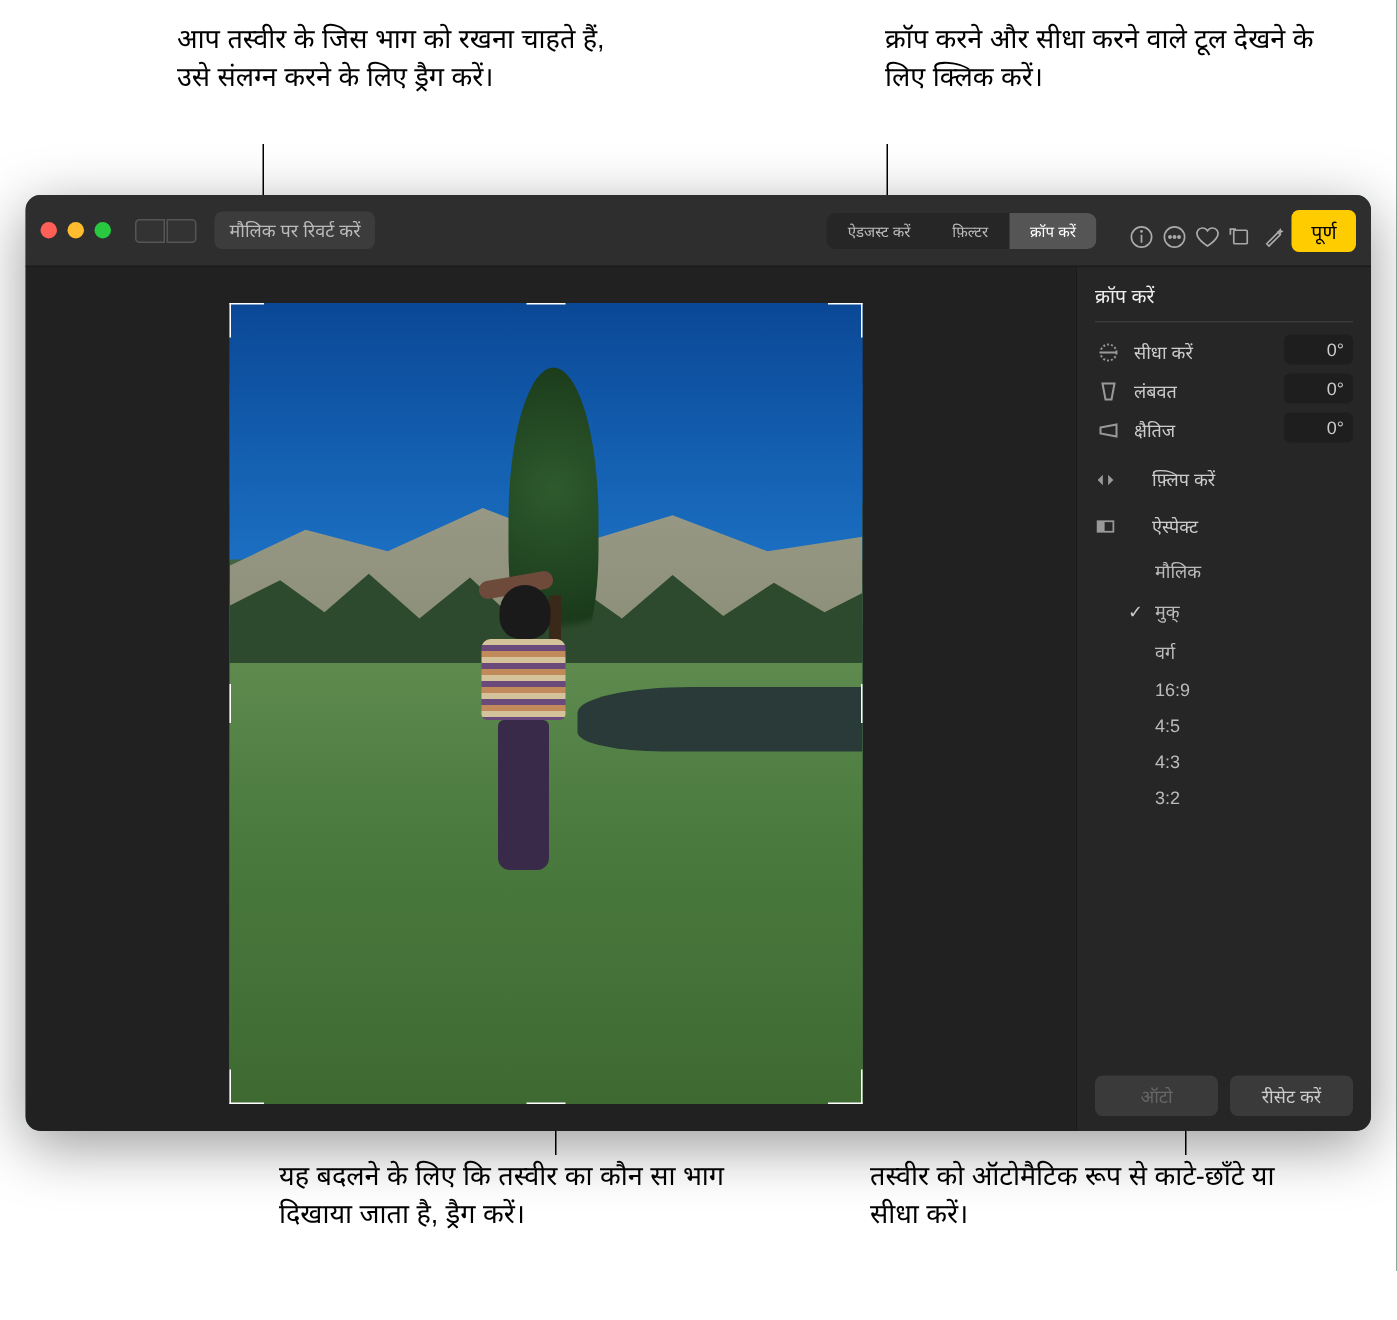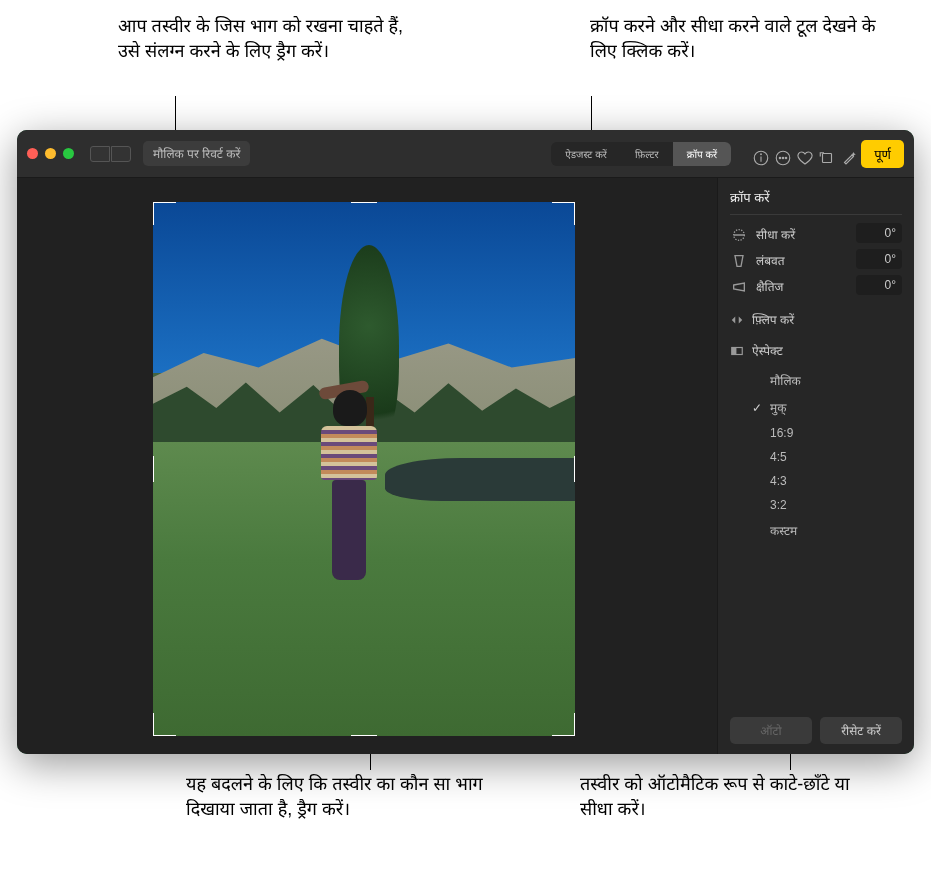--- a/index.html
+++ b/index.html
@@ -188,7 +188,7 @@
   .angle-label { flex:1; color:#ccc;}
   .angle-value { width:46px; text-align:right; background:#1e1e1e; padding:3px 6px; border-radius:4px; color:#ccc;}
 
-  .action-row { display:flex; align-items:center; gap:8px; margin:10px 0 4px; cursor:pointer;}
+  .action-row { display:flex; align-items:center; gap:24px; margin:10px 0 4px; cursor:pointer;}
   .action-row svg { width:14px; height:14px; fill:#999;}
 
   .aspect-list { margin-left:40px; margin-top:4px;}

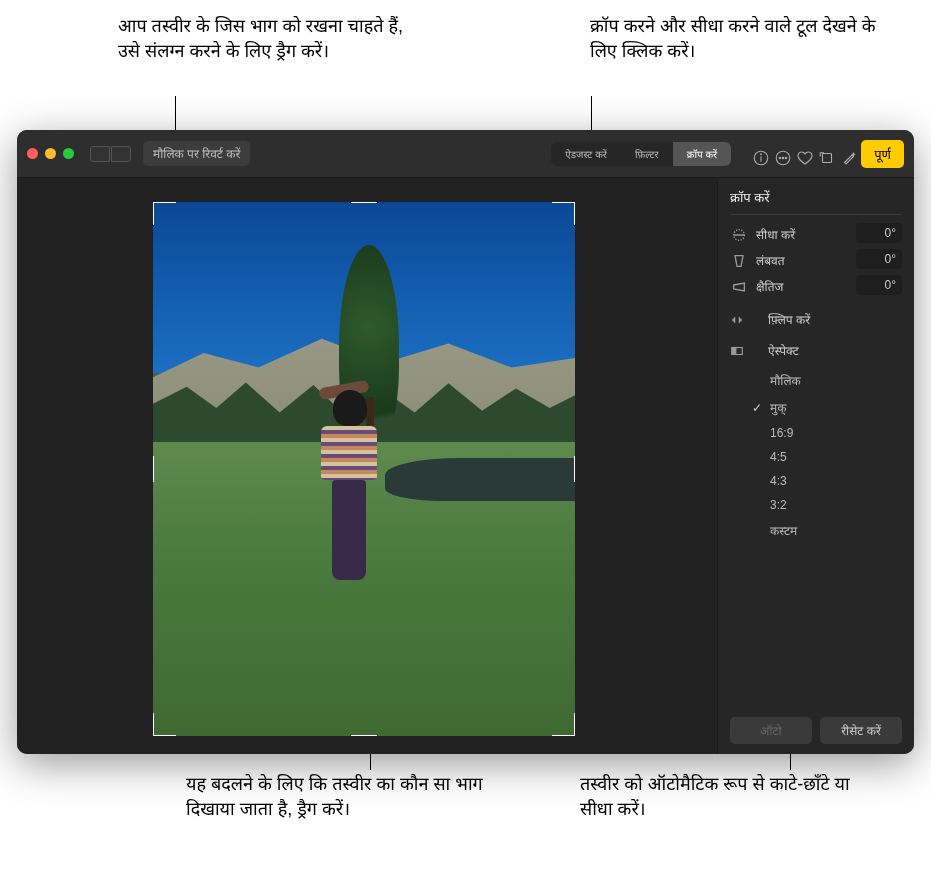--- a/index.html
+++ b/index.html
@@ -354,6 +354,7 @@
       <div class="aspect-list">
         <div class="aspect-item">मौलिक</div>
         <div class="aspect-item selected">मुक्</div>
+        <div class="aspect-item">वर्ग</div>
         <div class="aspect-item">16:9</div>
         <div class="aspect-item">4:5</div>
         <div class="aspect-item">4:3</div>

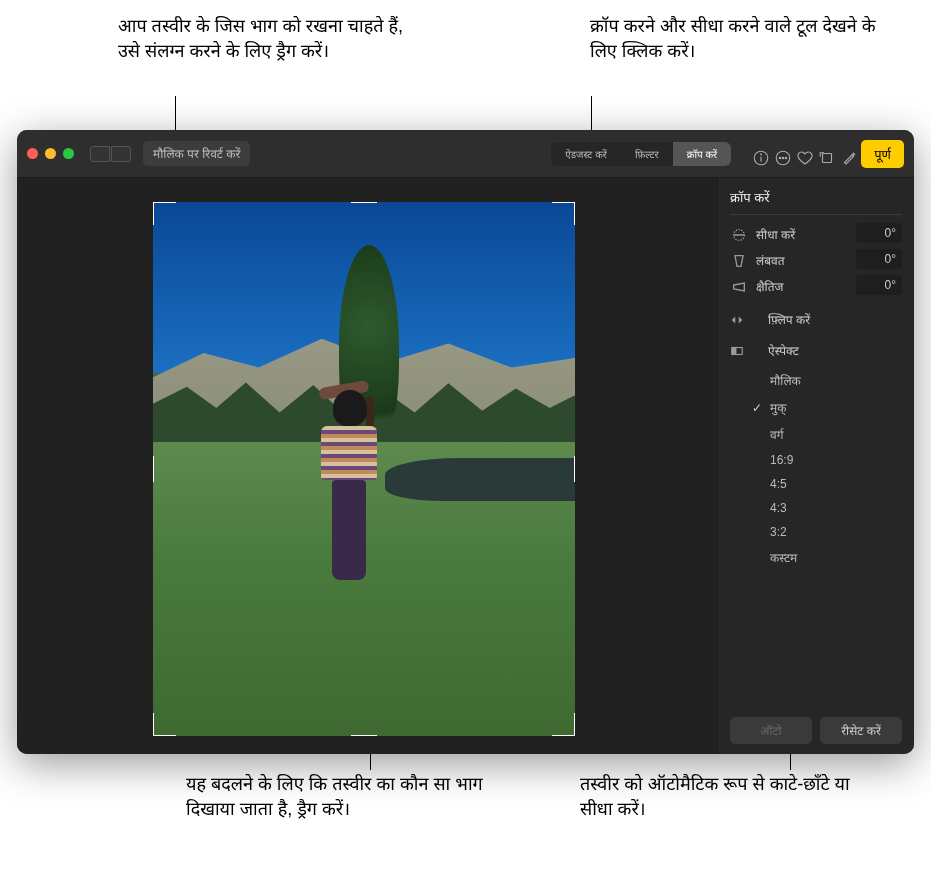--- a/index.html
+++ b/index.html
@@ -359,7 +359,6 @@
         <div class="aspect-item">4:5</div>
         <div class="aspect-item">4:3</div>
         <div class="aspect-item">3:2</div>
-        <div class="aspect-item">कस्टम</div>
       </div>
 
       <div class="panel-bottom">

